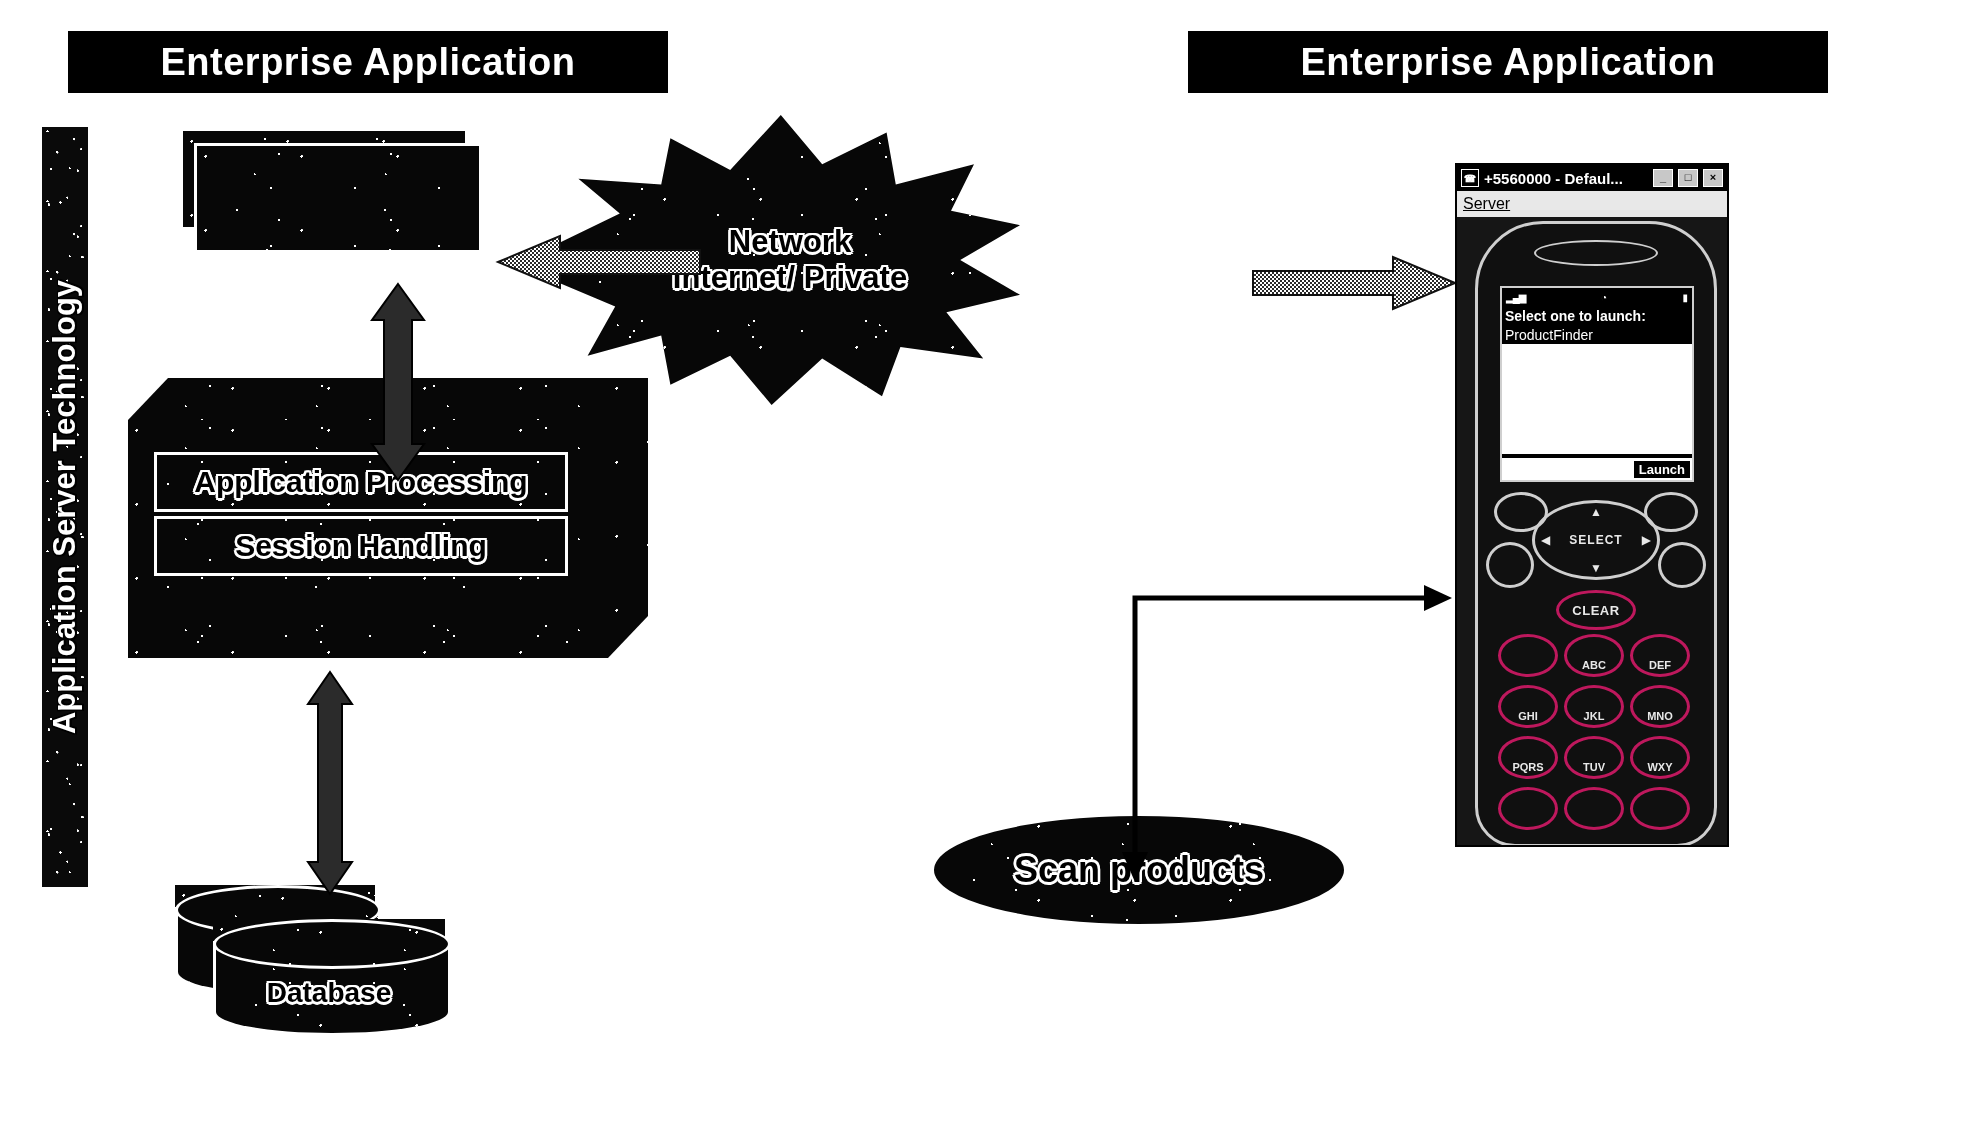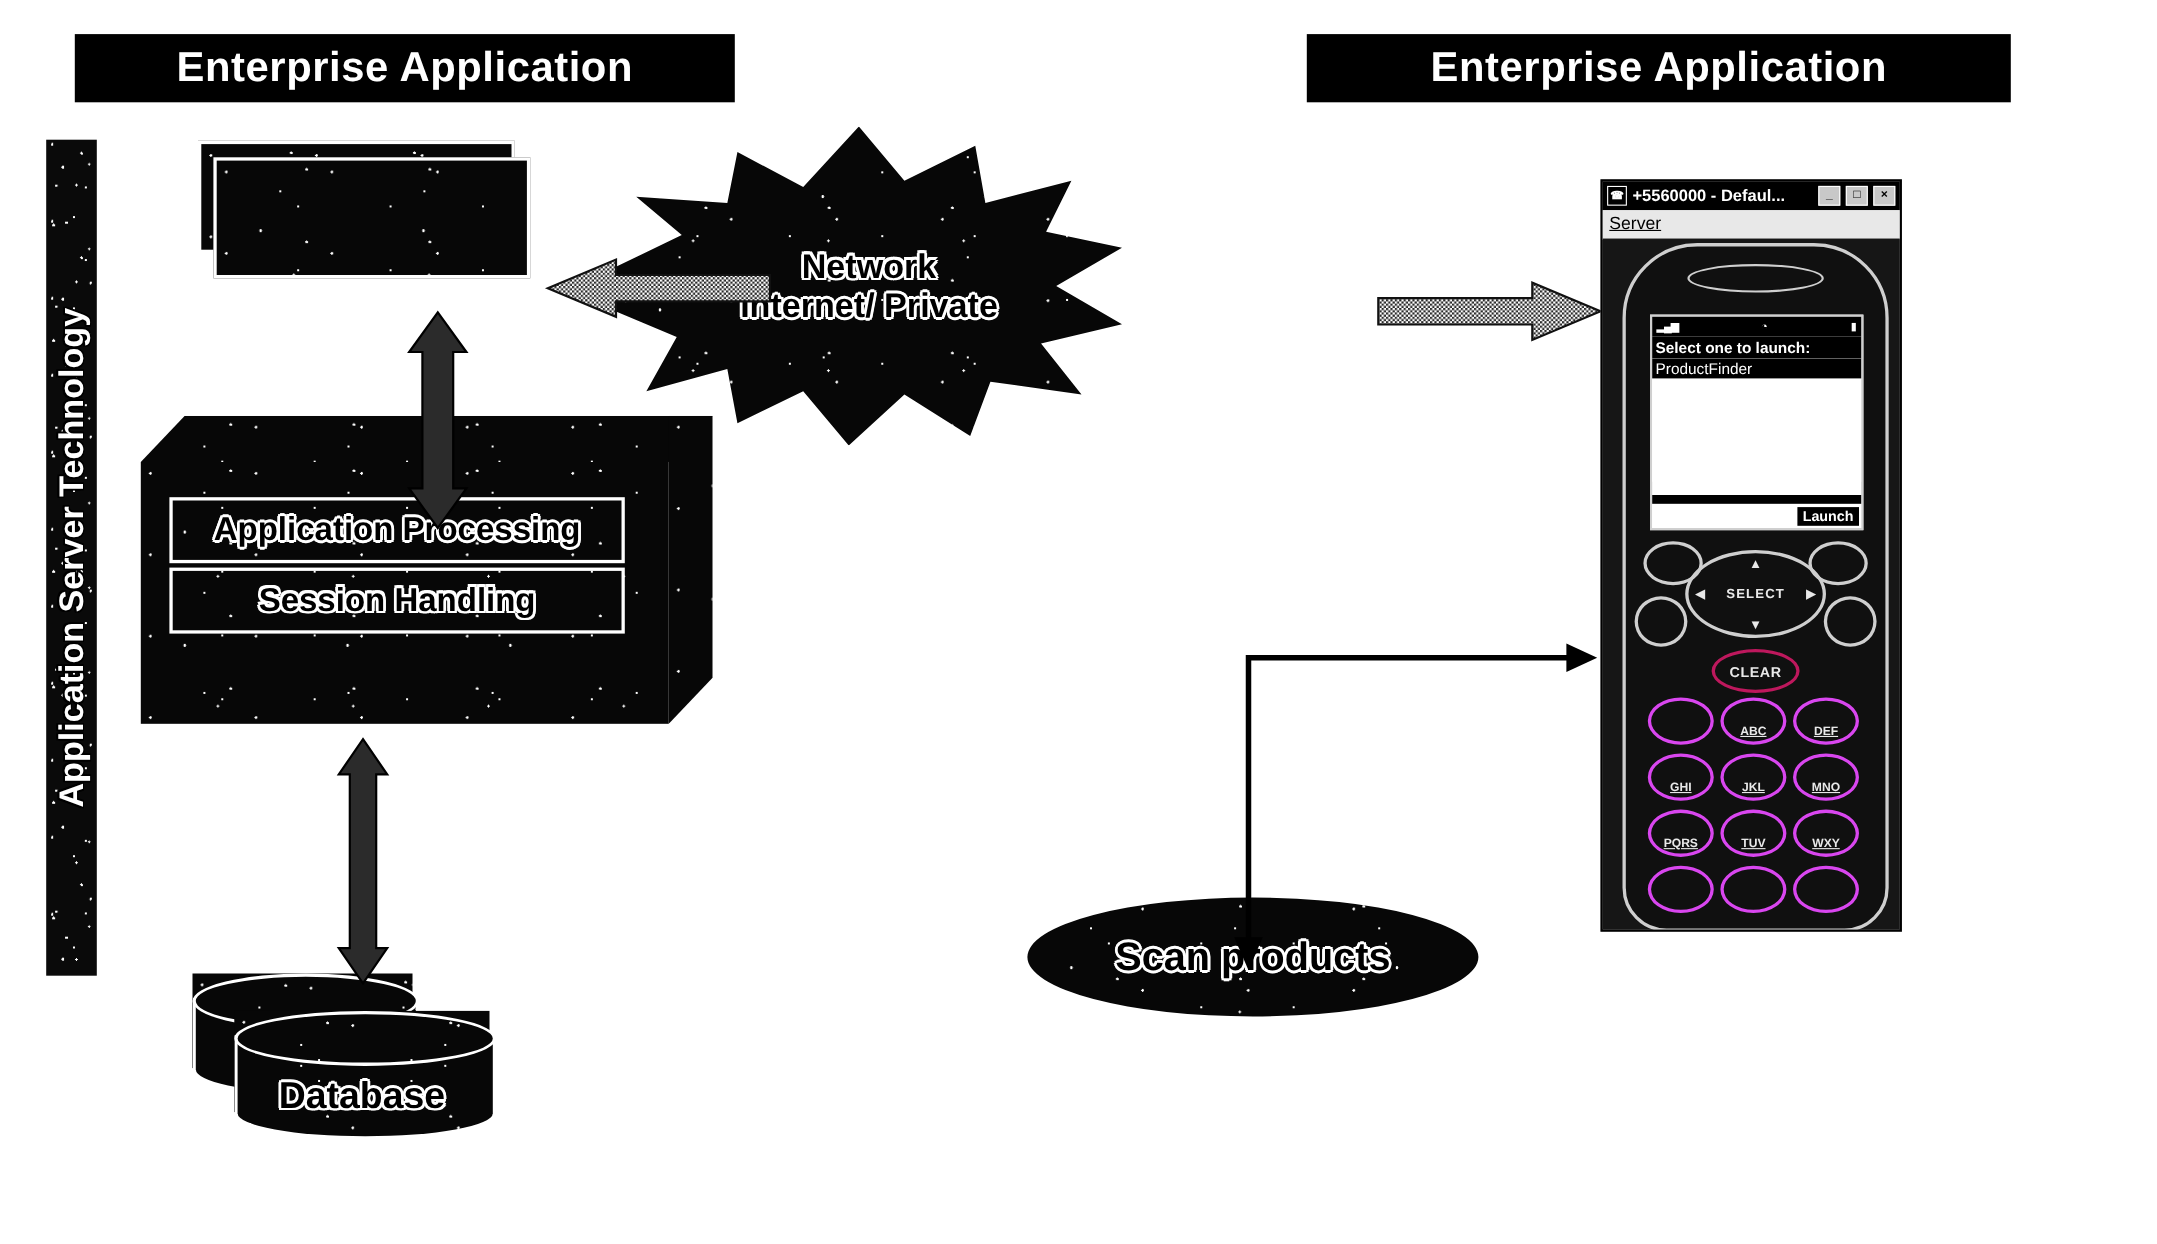--- a/index.html
+++ b/index.html
@@ -212,7 +212,7 @@
   }
   #lcd-softbar{
     position:absolute;left:0;bottom:0;width:100%;height:22px;
-    background:#fff;border-top:8px solid #000000;
+    background:#fff;border-top:4px solid #000000;
     display:flex;align-items:center;justify-content:flex-end;
   }
   #lcd-soft-right{

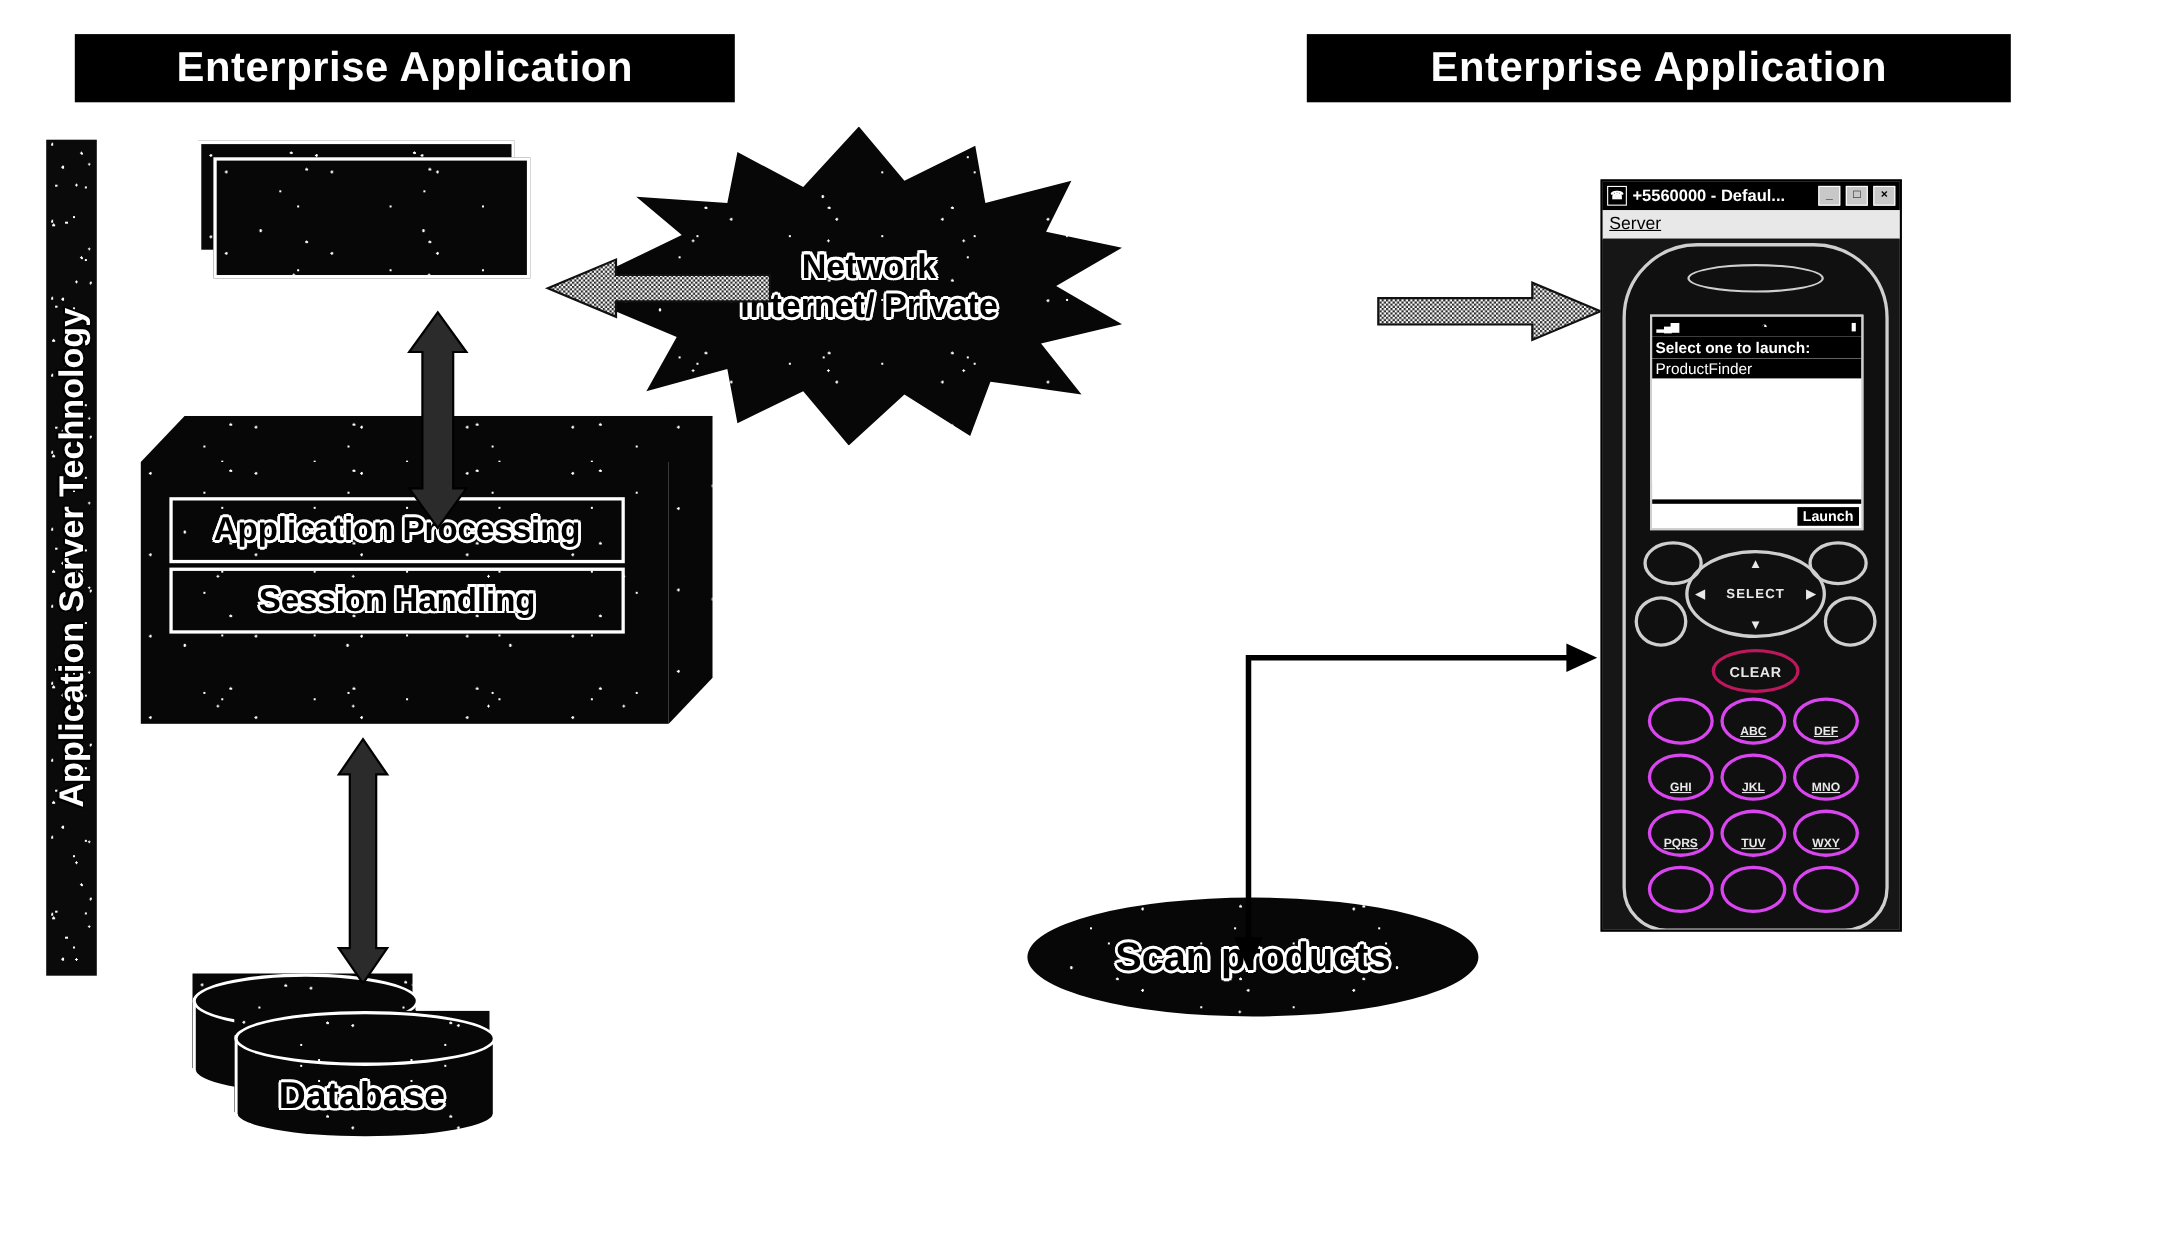--- a/index.html
+++ b/index.html
@@ -249,9 +249,9 @@
     display:grid;grid-template-columns:repeat(3,1fr);gap:8px 6px;
   }
   .key{
-    height:34px;border:3px solid #d946ef;border-radius:50%;
+    height:34px;border:3px solid #be185d;border-radius:50%;
     display:flex;align-items:flex-end;justify-content:center;
-    color:#e9e9e9;font-size:11px;font-weight:bold;padding-bottom:3px;text-decoration:underline;
+    color:#e9e9e9;font-size:11px;font-weight:bold;padding-bottom:3px;
   }
 
   

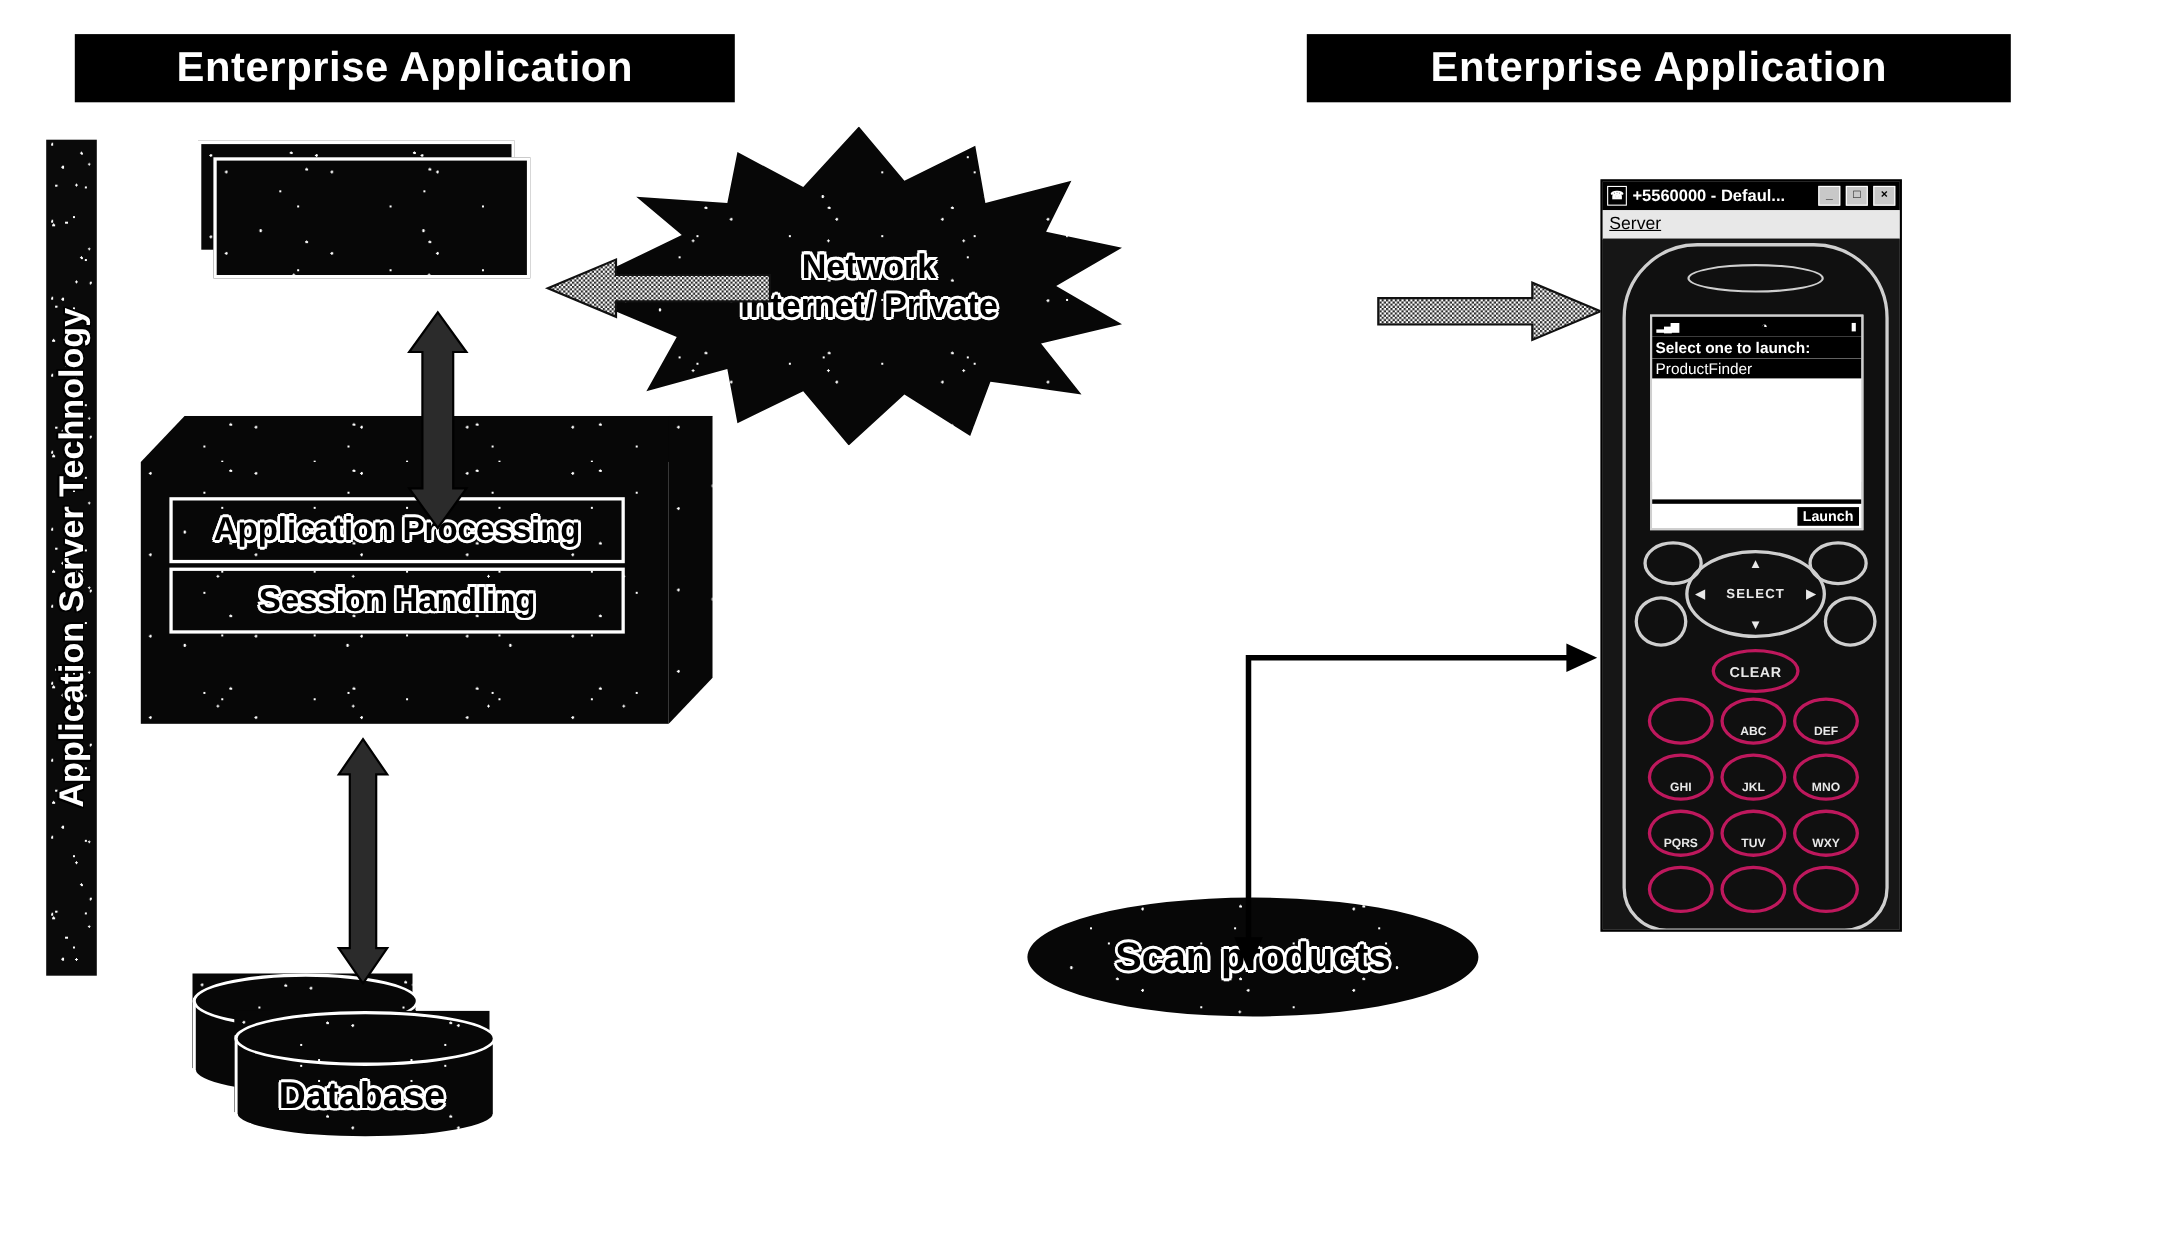--- a/index.html
+++ b/index.html
@@ -114,7 +114,7 @@
   #db-front{left:38px;top:34px;width:232px;height:92px;}
   #db-front .lbl{
     position:absolute;left:0;right:0;top:58px;text-align:center;
-    color:#000;font-size:34px;font-weight:bold;
+    color:#000;font-size:28px;font-weight:bold;
     text-shadow:
       -2px 0 #fff,2px 0 #fff,0 -2px #fff,0 2px #fff,
       -2px -2px #fff,2px 2px #fff,-2px 2px #fff,2px -2px #fff,

